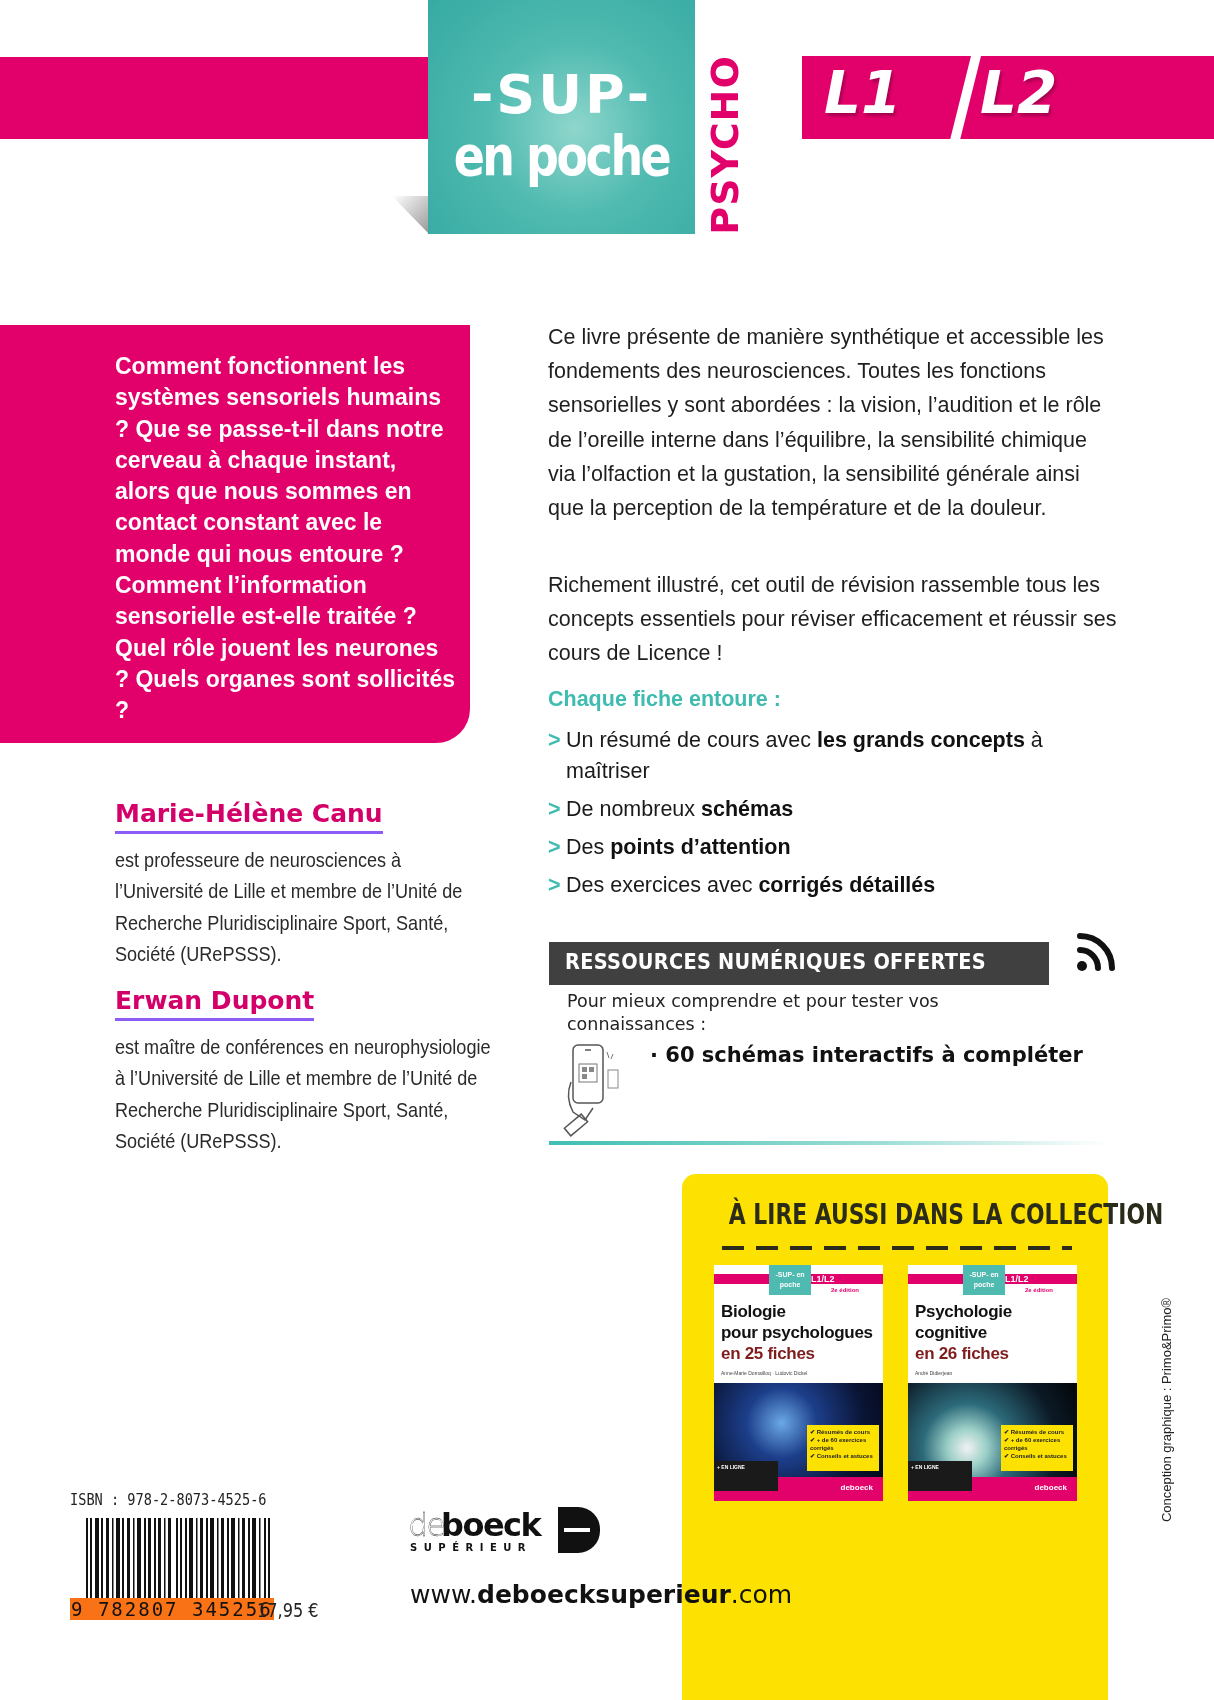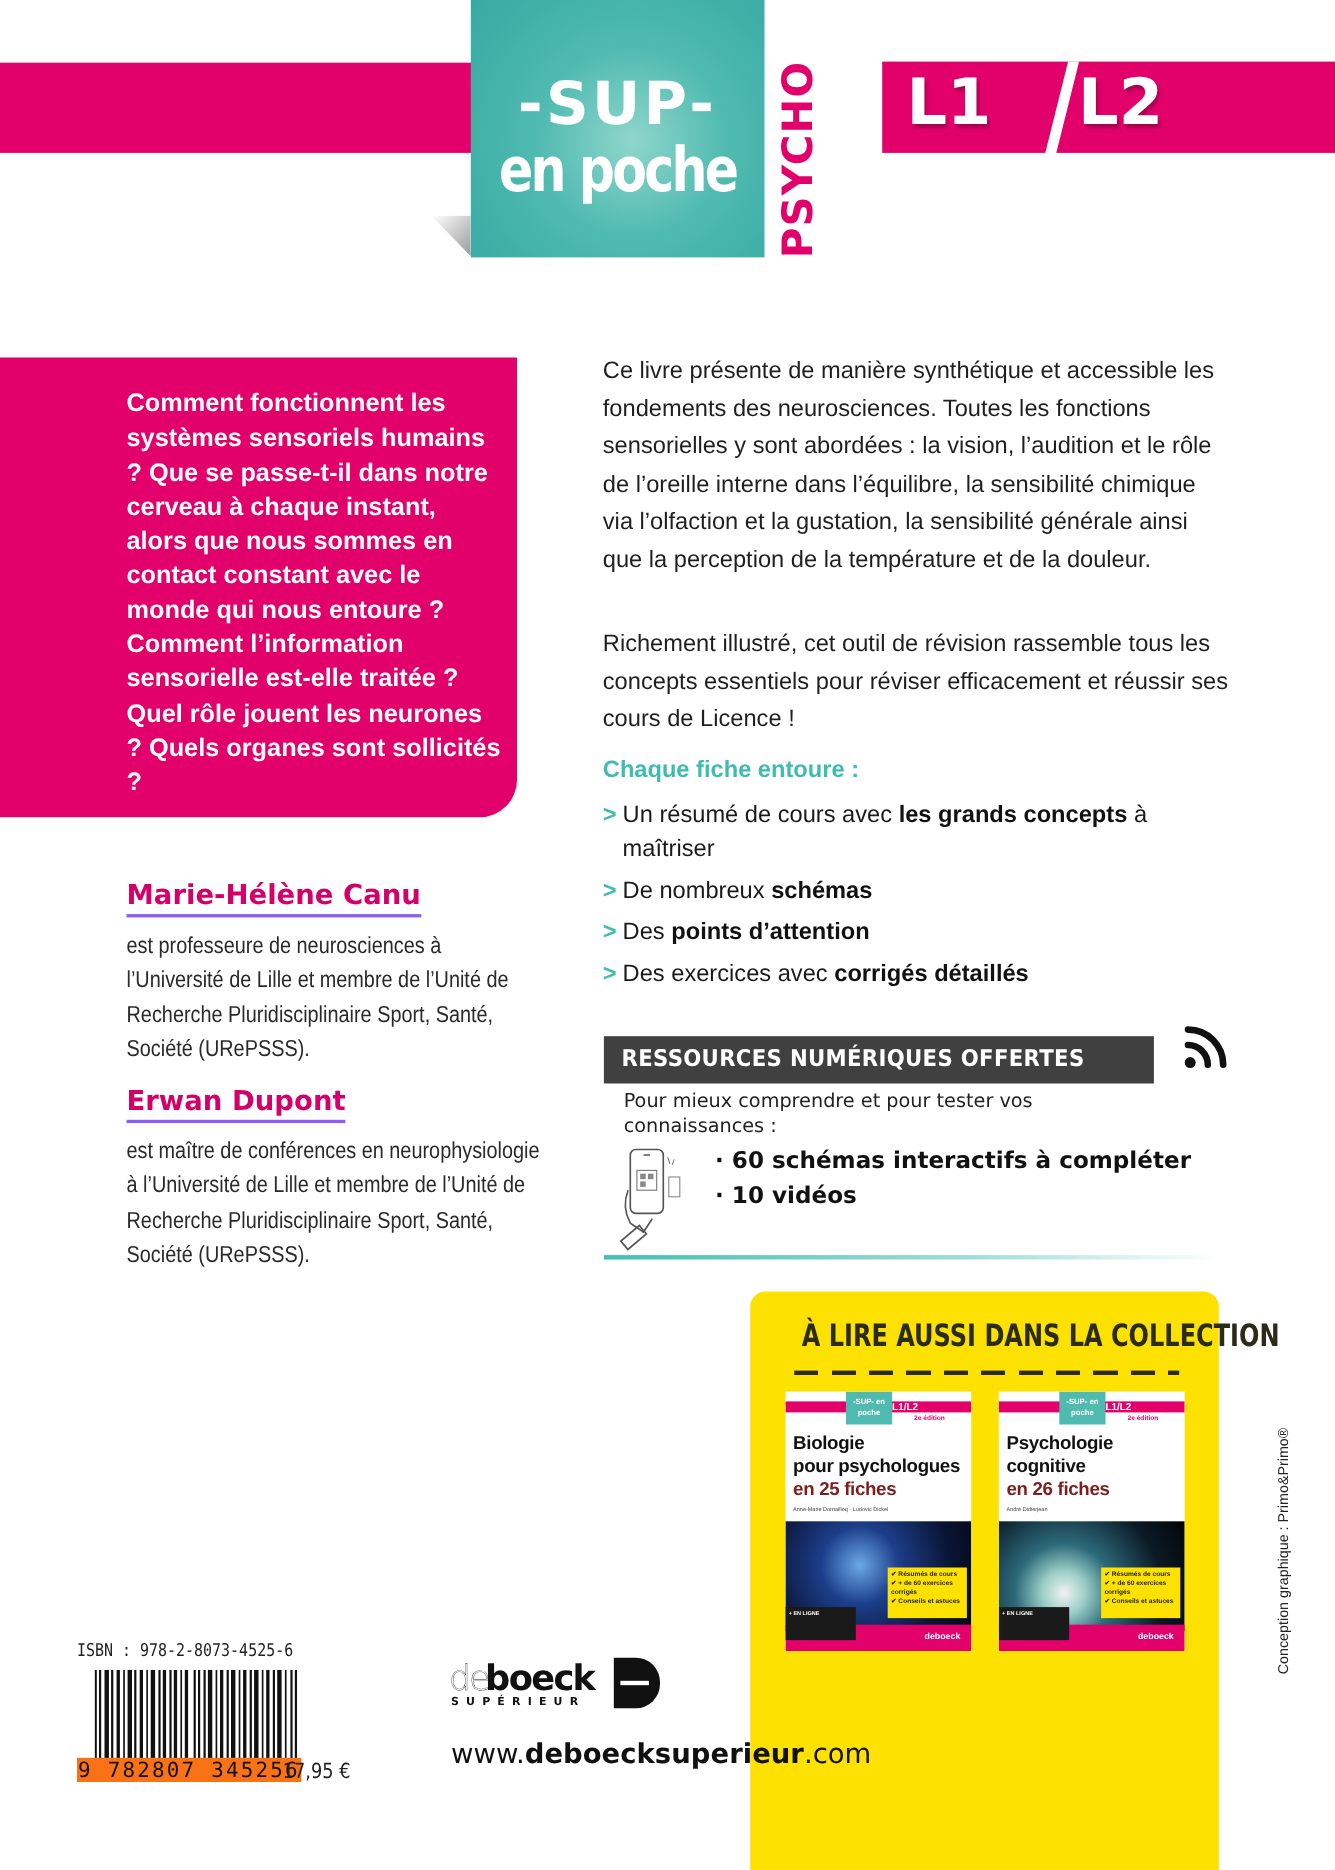--- a/index.html
+++ b/index.html
@@ -23,7 +23,7 @@
   .bar-right { position: absolute; left: 802px; top: 56px; width: 412px; height: 83px; background: #e2006b; overflow: hidden; }
   .bar-right .slash { position: absolute; left: 158px; top: -6px; width: 10px; height: 100px; background: #fff; transform: skewX(-14deg); }
   .bar-right .lvl { position: absolute; top: 8px; color: #fff; font-family: "DejaVu Sans", sans-serif; font-weight: bold; font-size: 58px; line-height: 1;
-                    text-shadow: 2px 3px 3px rgba(0,0,0,.25); }
+                    text-shadow: 2px 3px 3px rgba(0,0,0,.25); font-style: italic; }
 
   
   .question-box { position: absolute; left: 0; top: 325px; width: 470px; height: 418px; background: #e2006b;

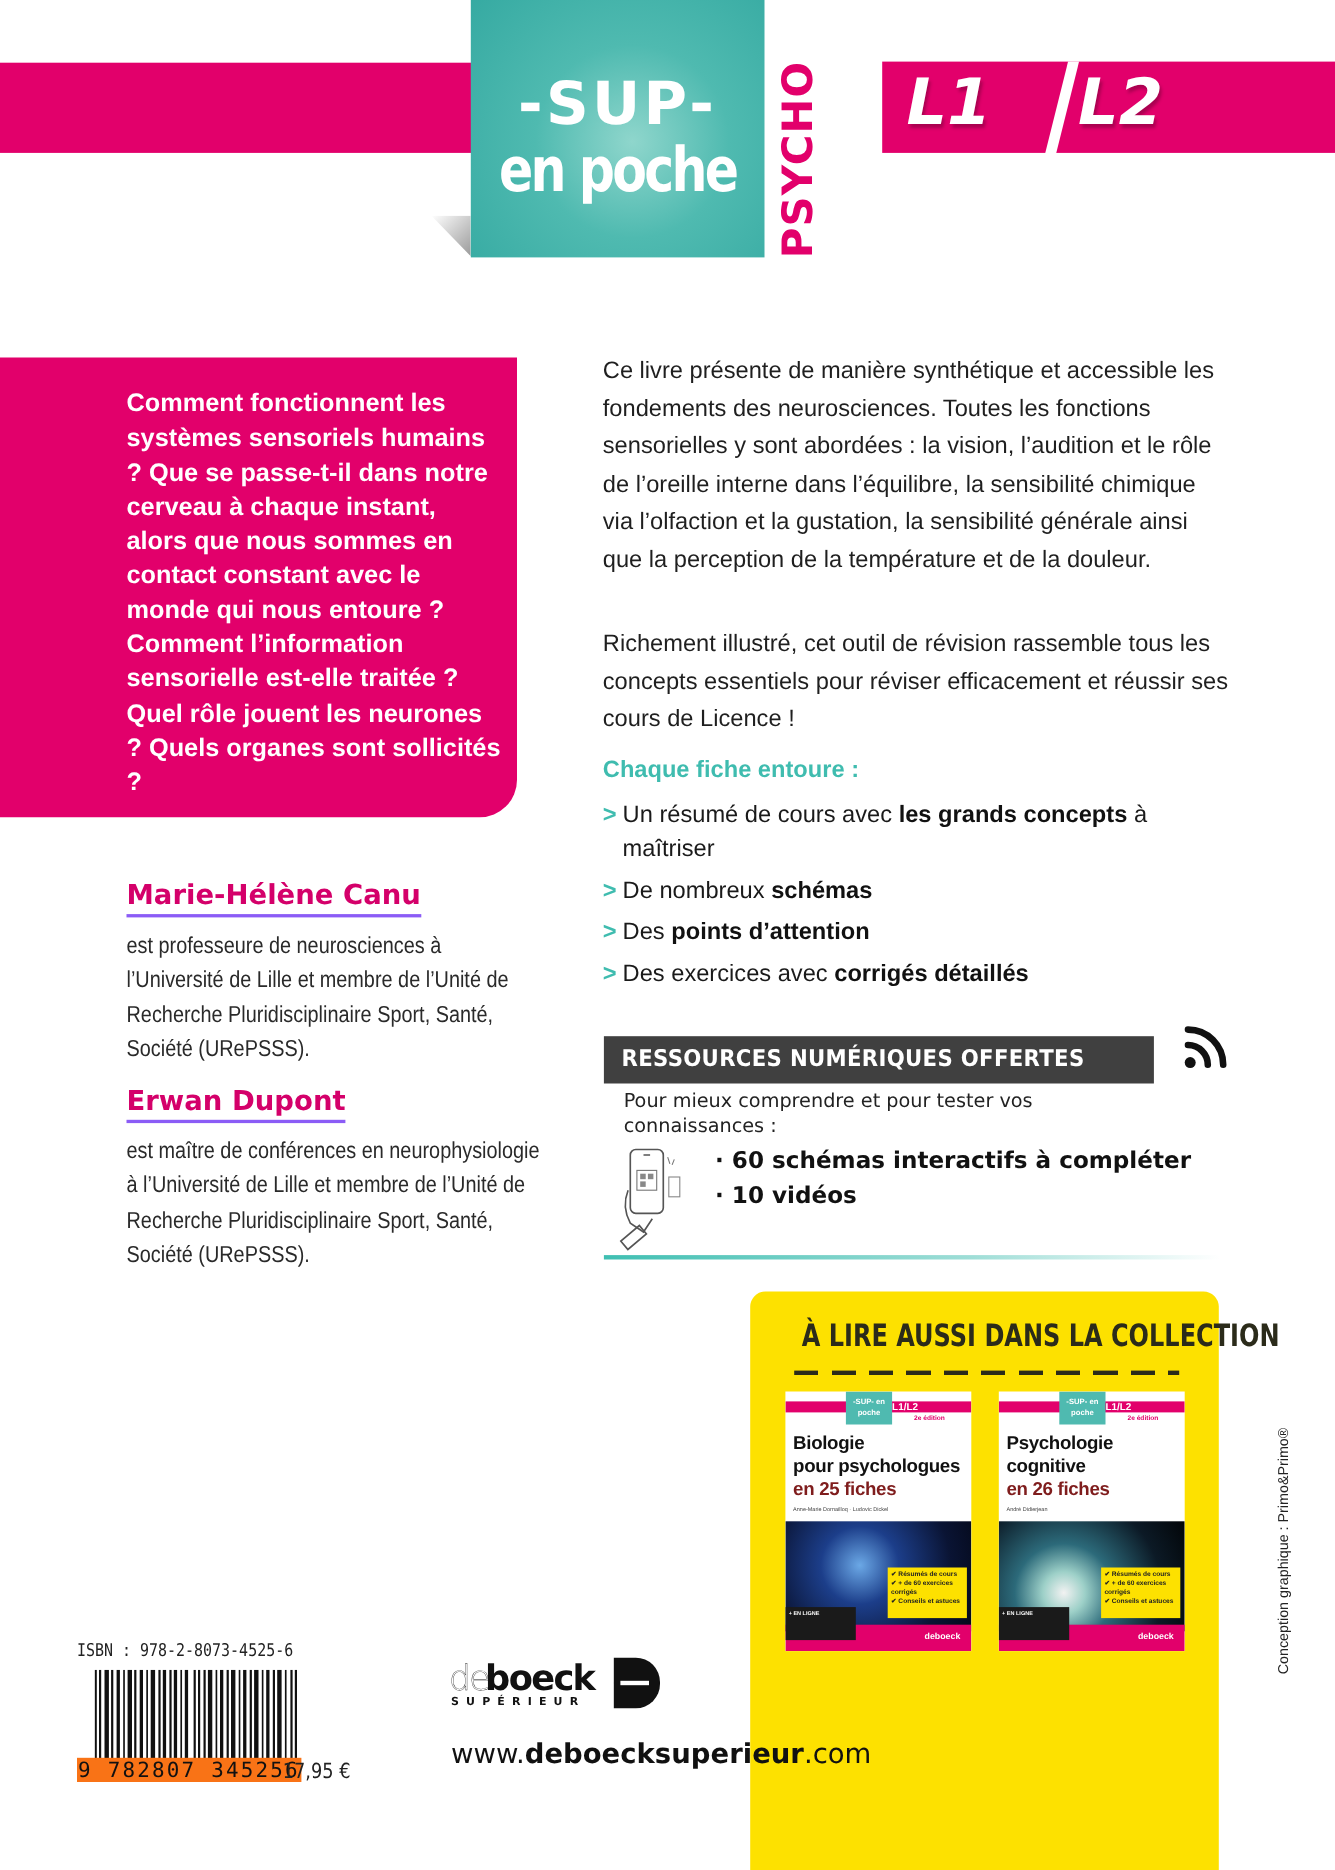--- a/index.html
+++ b/index.html
@@ -161,7 +161,6 @@
 </svg>
 <ul class="res-list">
   <li>60 schémas interactifs à compléter</li>
-  <li>10 vidéos</li>
 </ul>
 <div class="res-underline"></div>
 

